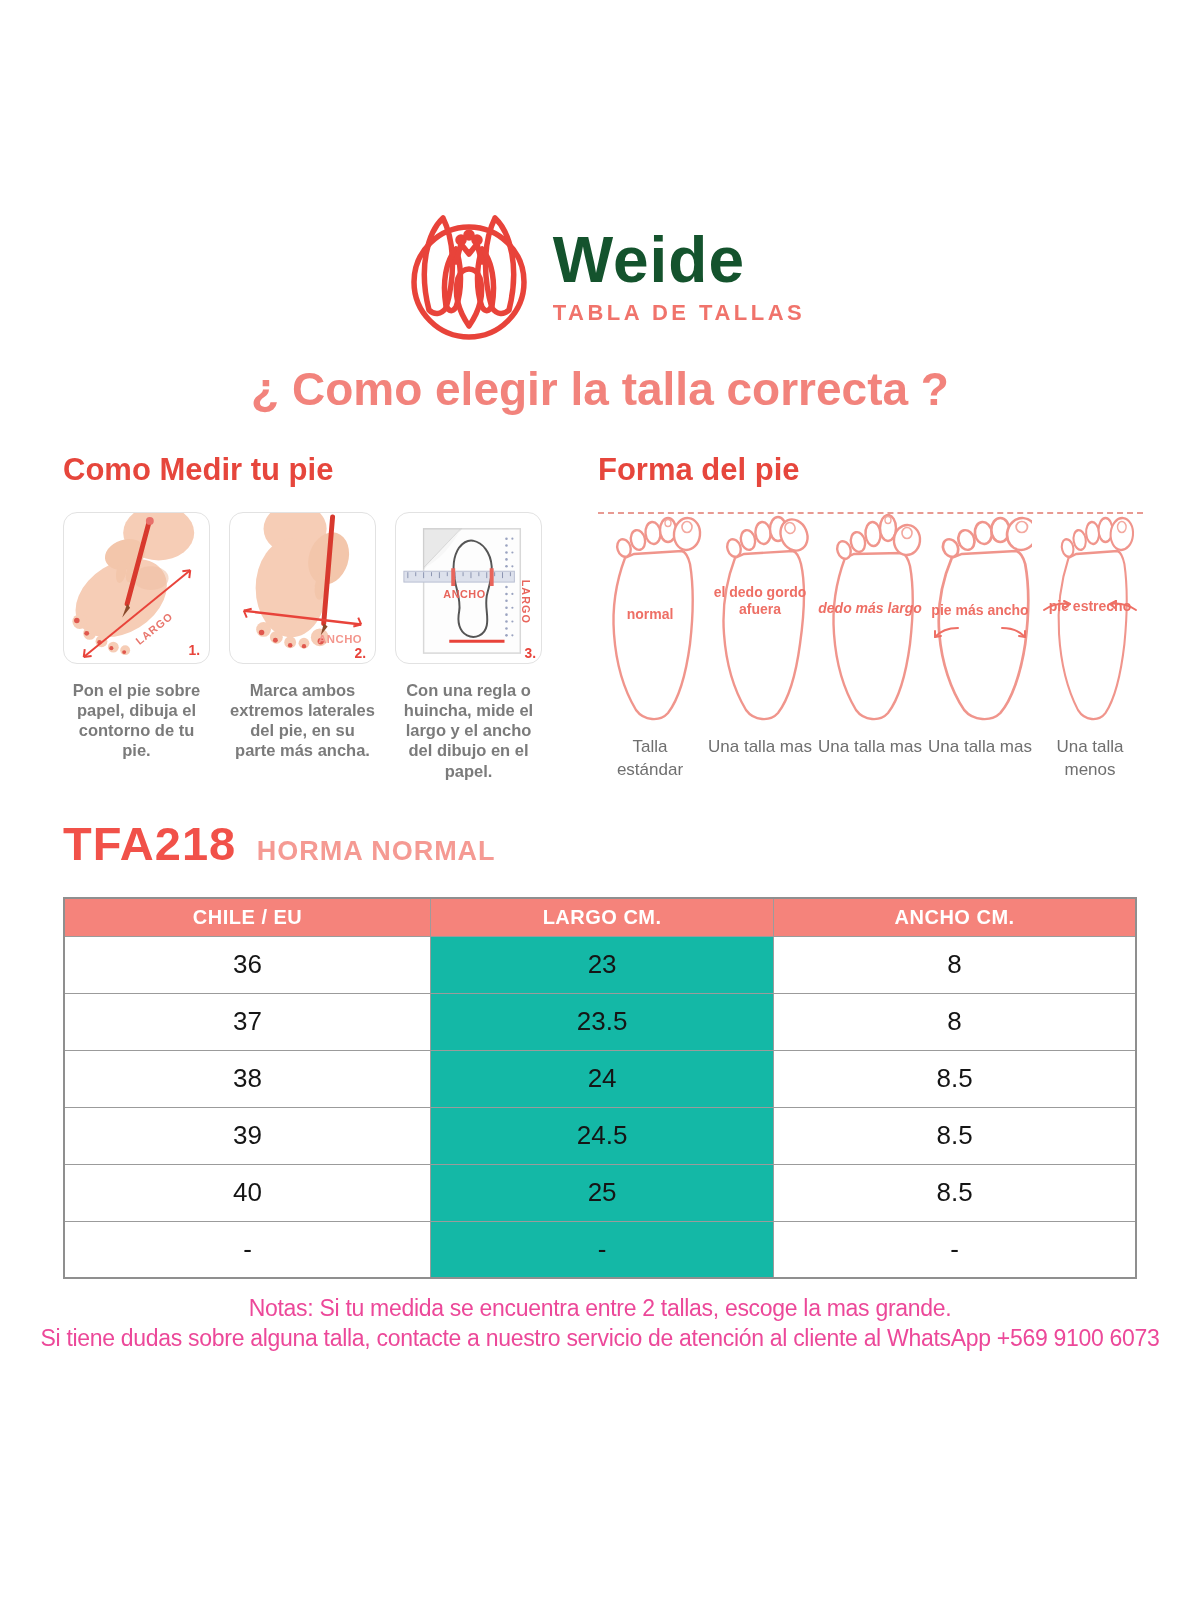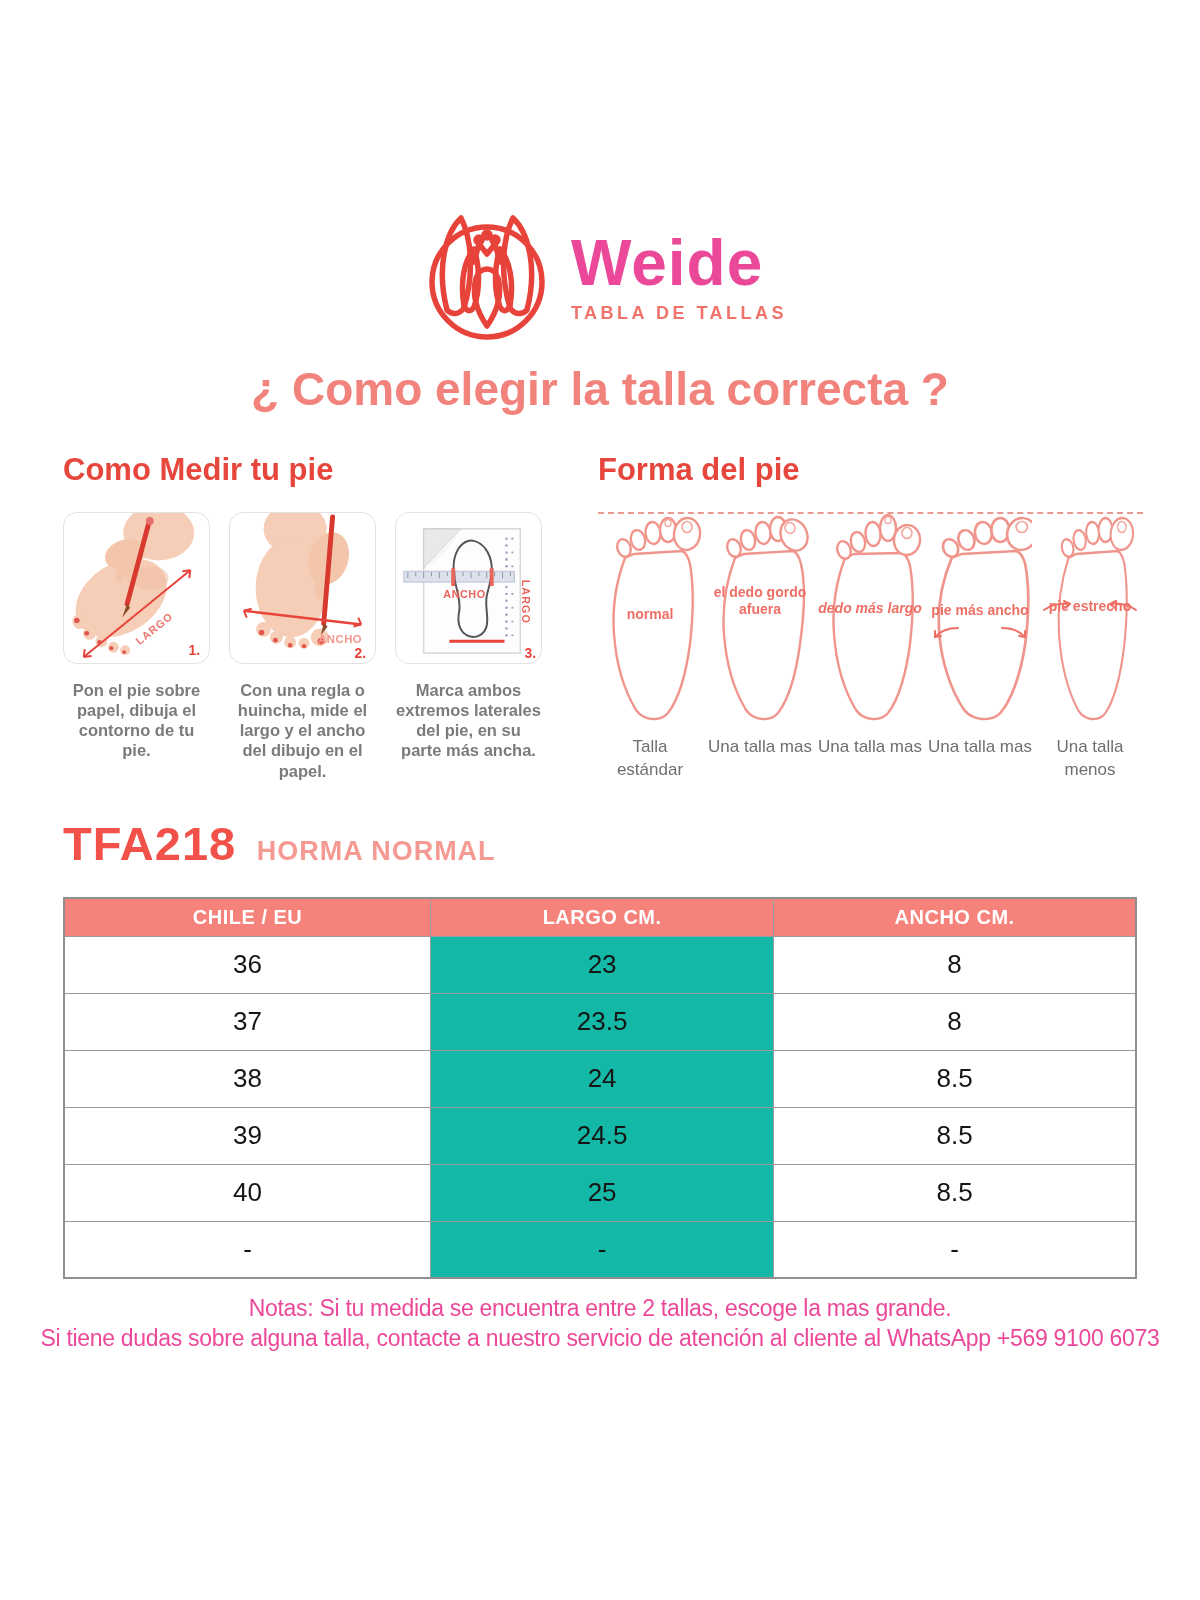--- a/index.html
+++ b/index.html
@@ -18,7 +18,7 @@
   }
   .logo-mark { width:148px; height:130px; }
   .logo-textblock { display:flex; flex-direction:column; }
-  .logo-word { font-size:64px; font-weight:bold; color:#ec4899; letter-spacing:1px; line-height:1; }
+  .logo-word { font-size:64px; font-weight:bold; color:#14532d; letter-spacing:1px; line-height:1; }
   .logo-tagline { font-size:18px; font-weight:bold; color:#f0736b; letter-spacing:3.5px; margin-top:8px; }
 
   

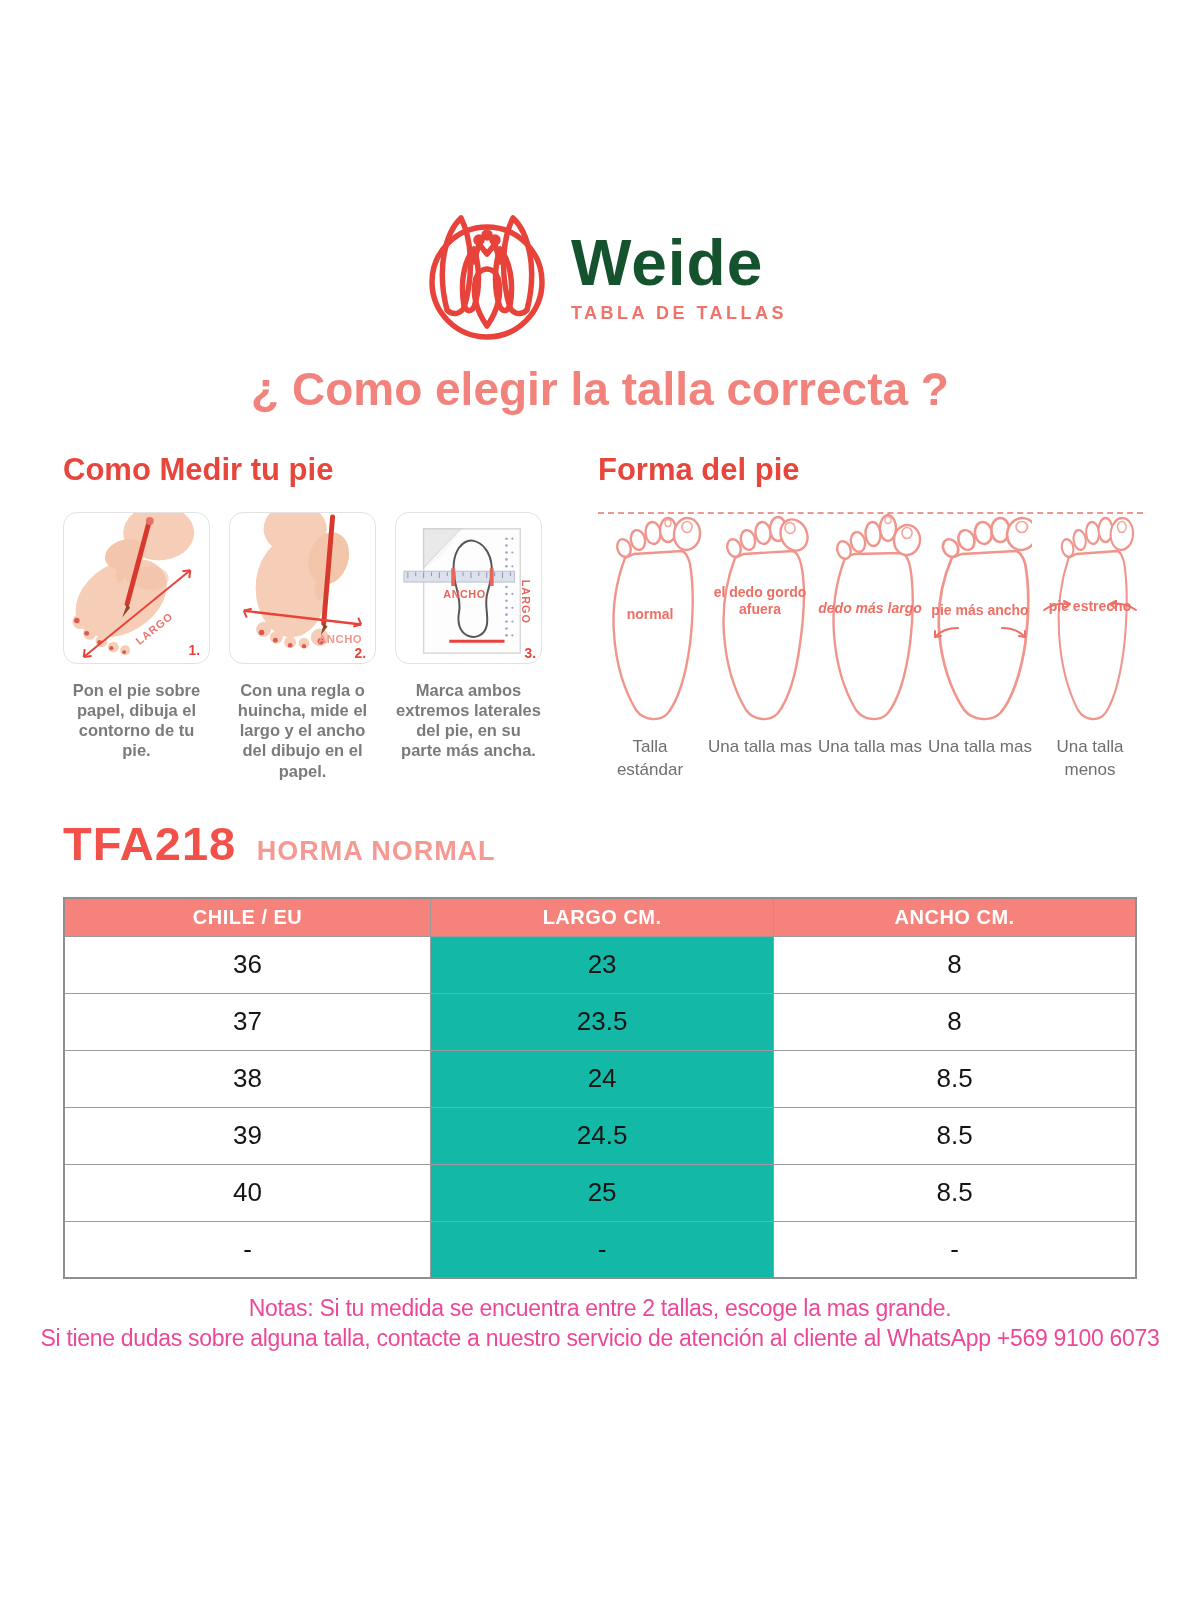--- a/index.html
+++ b/index.html
@@ -19,7 +19,7 @@
   .logo-mark { width:148px; height:130px; }
   .logo-textblock { display:flex; flex-direction:column; }
   .logo-word { font-size:64px; font-weight:bold; color:#14532d; letter-spacing:1px; line-height:1; }
-  .logo-tagline { font-size:18px; font-weight:bold; color:#f0736b; letter-spacing:3.5px; margin-top:8px; }
+  .logo-tagline { font-size:22px; font-weight:bold; color:#f0736b; letter-spacing:3.5px; margin-top:8px; }
 
   
   .main-title {

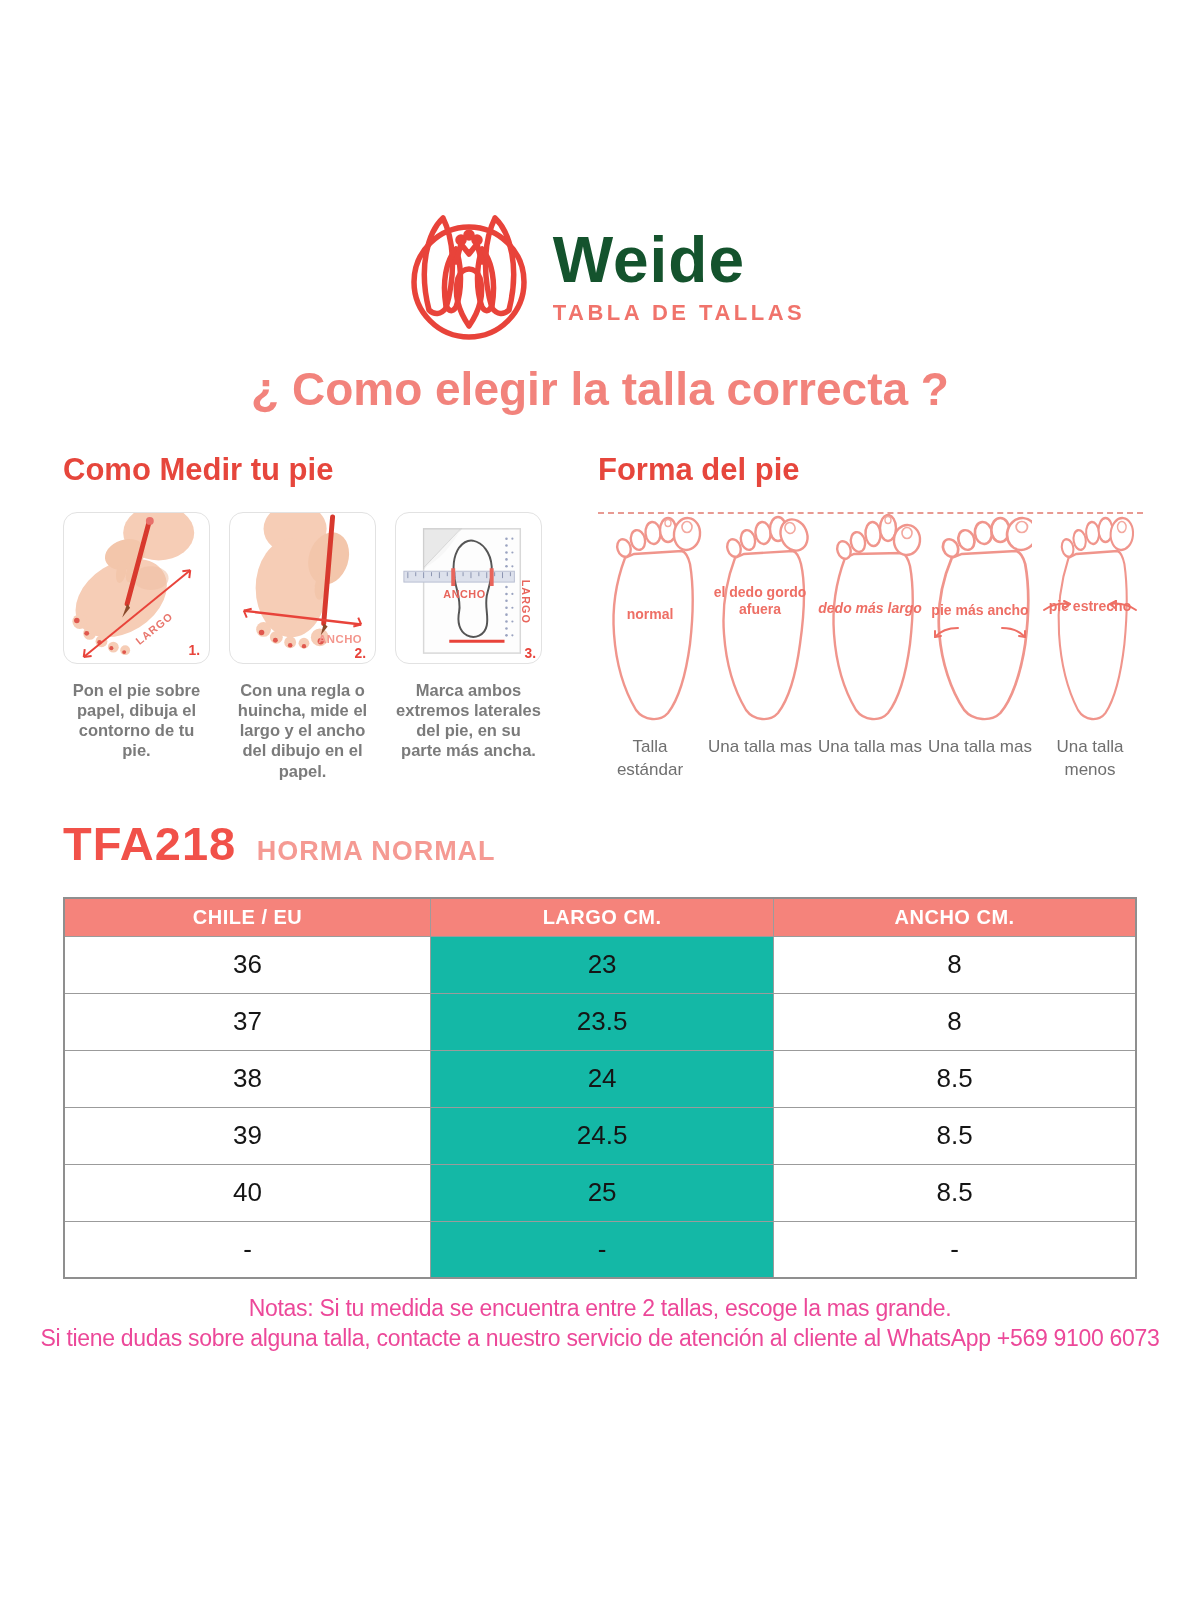--- a/index.html
+++ b/index.html
@@ -226,8 +226,8 @@
 
     <div class="captions-row">
       <div class="step-caption">Pon el pie sobre papel, dibuja el contorno de tu pie.</div>
+      <div class="step-caption">Marca ambos extremos laterales del pie, en su parte más ancha.</div>
       <div class="step-caption">Con una regla o huincha, mide el largo y el ancho del dibujo en el papel.</div>
-      <div class="step-caption">Marca ambos extremos laterales del pie, en su parte más ancha.</div>
     </div>
   </div>
 

